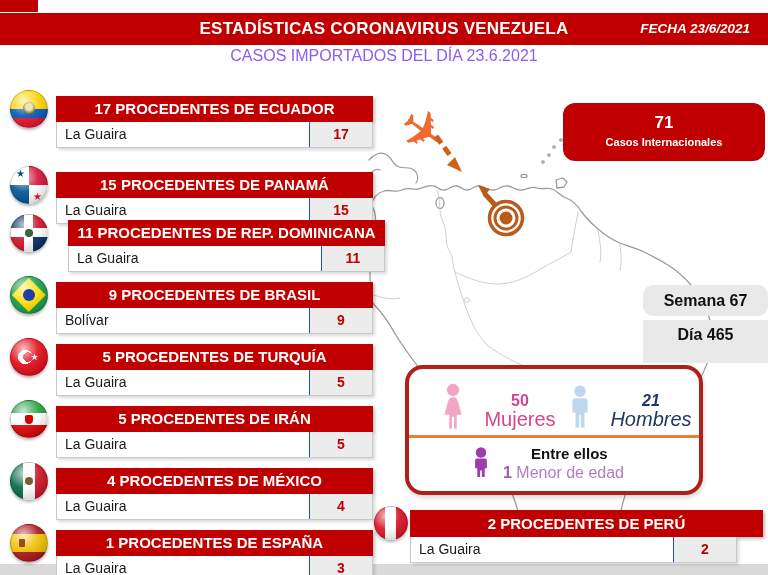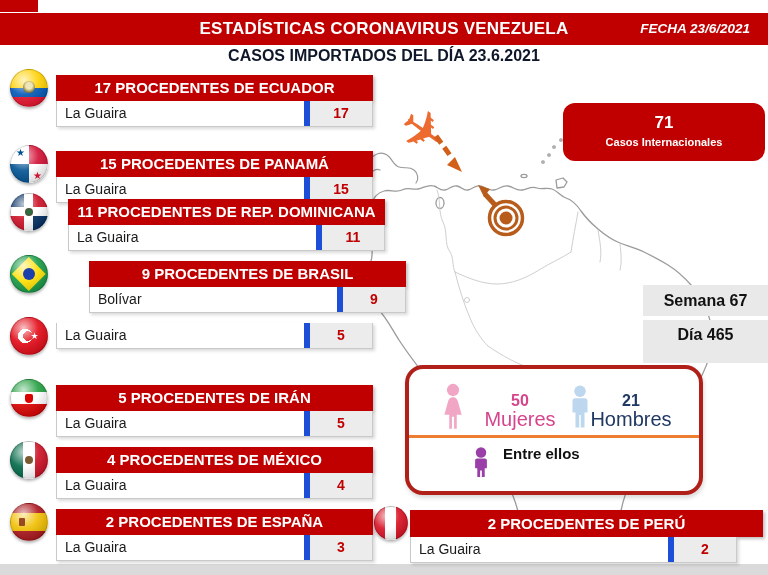--- a/index.html
+++ b/index.html
@@ -16,7 +16,7 @@
   .banner{position:absolute;left:0;top:13px;width:768px;height:32px;background:var(--red);z-index:2;}
   .banner-title{position:absolute;left:0;right:0;text-align:center;color:#fff;font-weight:bold;font-size:17px;line-height:32px;letter-spacing:.2px;}
   .banner-date{position:absolute;right:18px;top:0;color:#fff;font-weight:bold;font-style:italic;font-size:13.5px;line-height:32px;}
-  .subtitle{position:absolute;top:47px;left:0;right:0;text-align:center;color:#0f172a;font-weight:bold;font-size:16px;z-index:2;}
+  .subtitle{position:absolute;top:47px;left:0;right:0;text-align:center;color:#8b5cf6;font-weight:normal;font-size:16px;z-index:2;}
 
   .countries{position:absolute;left:0;top:75px;width:380px;height:496px;z-index:3;}
   .country-block{position:absolute;left:0;width:380px;height:56px;}

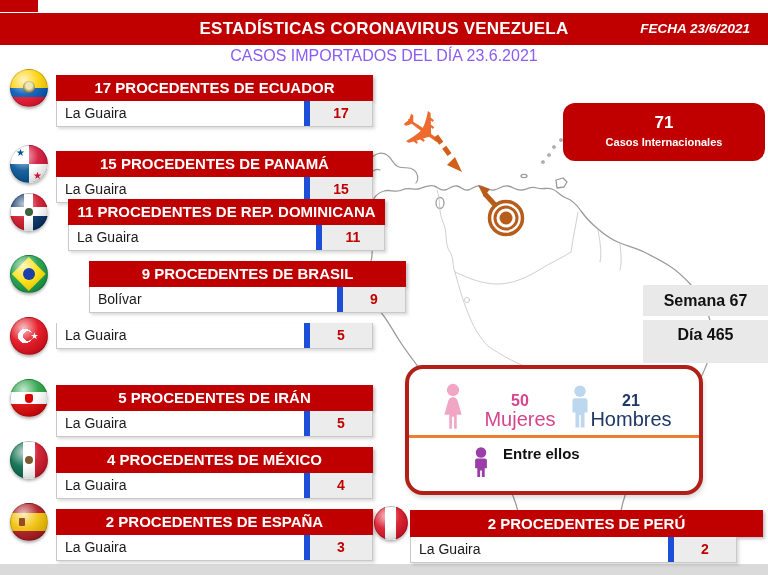--- a/index.html
+++ b/index.html
@@ -19,7 +19,7 @@
   .subtitle{position:absolute;top:47px;left:0;right:0;text-align:center;color:#8b5cf6;font-weight:normal;font-size:16px;z-index:2;}
 
   .countries{position:absolute;left:0;top:75px;width:380px;height:496px;z-index:3;}
-  .country-block{position:absolute;left:0;width:380px;height:56px;}
+  .country-block{position:absolute;left:0;width:380px;height:56px;margin-top:21px;}
   .flag{position:absolute;left:10px;top:-6px;width:38px;height:38px;border-radius:50%;box-shadow:0 2px 3px rgba(0,0,0,.3);overflow:hidden;}
   .flag::after{content:"";position:absolute;inset:0;border-radius:50%;
     background:radial-gradient(circle at 35% 28%, rgba(255,255,255,.75), rgba(255,255,255,.1) 42%, rgba(0,0,0,.18) 88%);

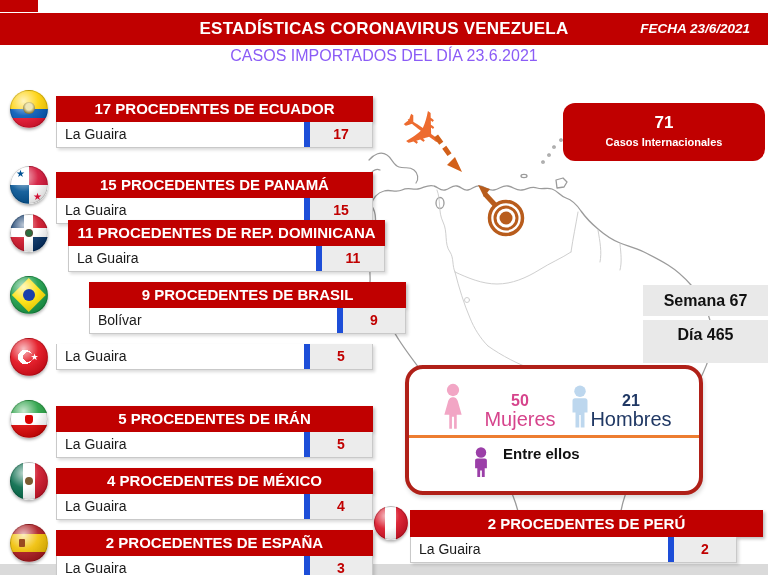--- a/index.html
+++ b/index.html
@@ -30,7 +30,7 @@
   .rowline{margin-left:56px;width:317px;height:26px;display:flex;background:#fff;
     border:1px solid #c9c9c9;border-top:none;box-sizing:border-box;box-shadow:2px 2px 3px rgba(0,0,0,.15);}
   .origin{flex:1;font-size:14px;line-height:24px;padding-left:8px;color:#1a1a1a;}
-  .count{width:62px;background:var(--gray-cell);color:var(--red);font-weight:bold;font-size:14px;line-height:24px;text-align:center;border-left:6px solid #1d4ed8;}
+  .count{width:62px;background:var(--gray-cell);color:var(--red);font-weight:bold;font-size:14px;line-height:24px;text-align:center;border-left:1px solid #1d4ed8;}
 
   
   .flag-ecuador{background:linear-gradient(180deg,#FFD100 0 50%,#0057B7 50% 75%,#E8112D 75% 100%);}

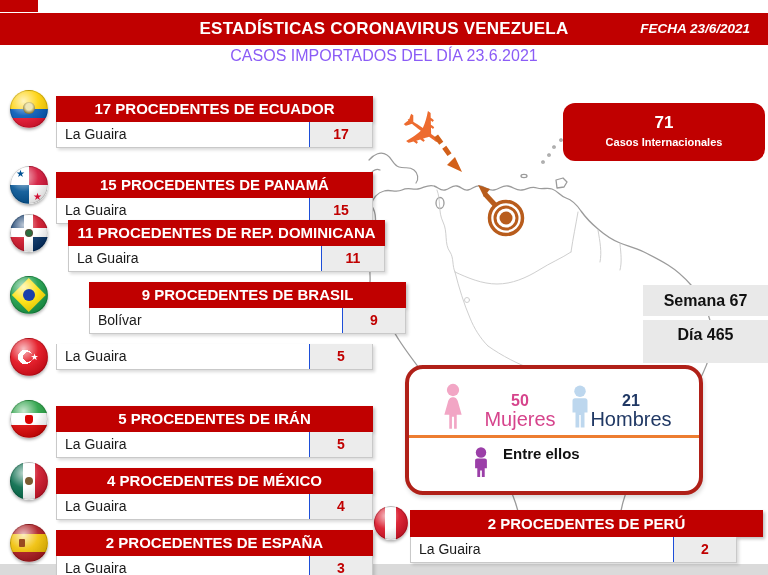--- a/index.html
+++ b/index.html
@@ -191,7 +191,7 @@
         <span class="count">11</span>
       </div>
     </div>
-      <div class="country-block" style="top: 186px; padding-left: 33px;">
+      <div class="country-block" style="top: 186px;">
       <span class="flag flag-brasil">
           <span class="emblem"></span>
         </span>

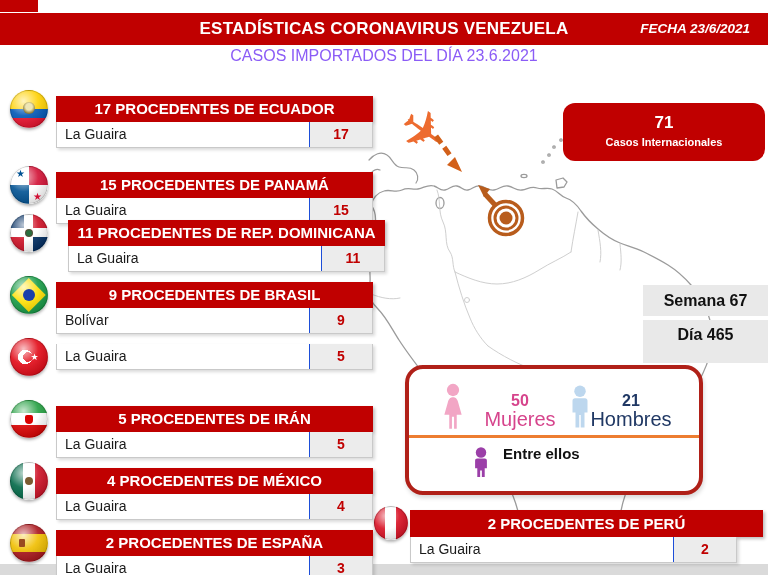--- a/index.html
+++ b/index.html
@@ -69,7 +69,7 @@
 
   .period-box{position:absolute;left:643px;width:125px;background:#E9E9E9;color:#111;
     font-weight:bold;font-size:16px;text-align:center;z-index:3;}
-  .period-week{top:285px;height:31px;line-height:31px;}
+  .period-week{top:285px;height:31px;line-height:31px;border-radius:10px;}
   .period-day{top:320px;height:43px;line-height:29px;}
 
   .gender-box{position:absolute;left:405px;top:365px;width:298px;height:130px;background:#fff;

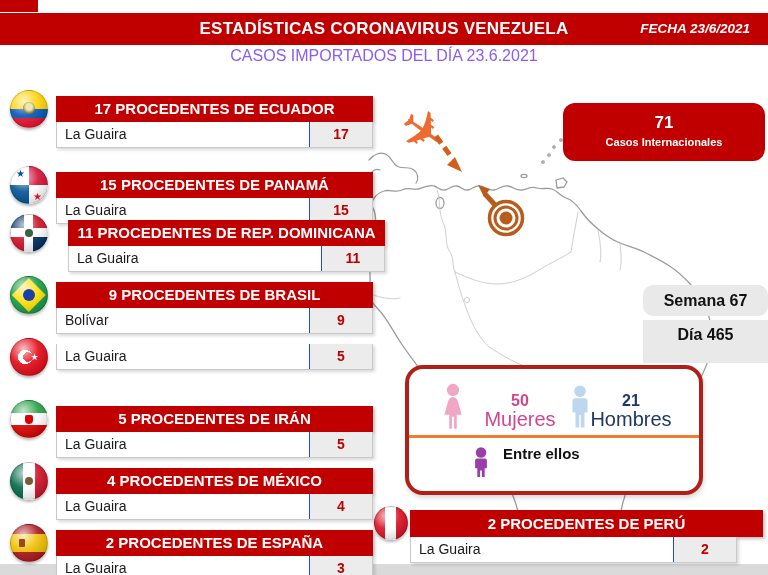--- a/index.html
+++ b/index.html
@@ -205,6 +205,7 @@
       <span class="flag flag-turquia">
           <span class="emblem"></span>
         </span>
+      <div class="bar"><span>5 PROCEDENTES DE TURQUÍA</span></div>
       <div class="rowline">
         <span class="origin">La Guaira</span>
         <span class="count">5</span>

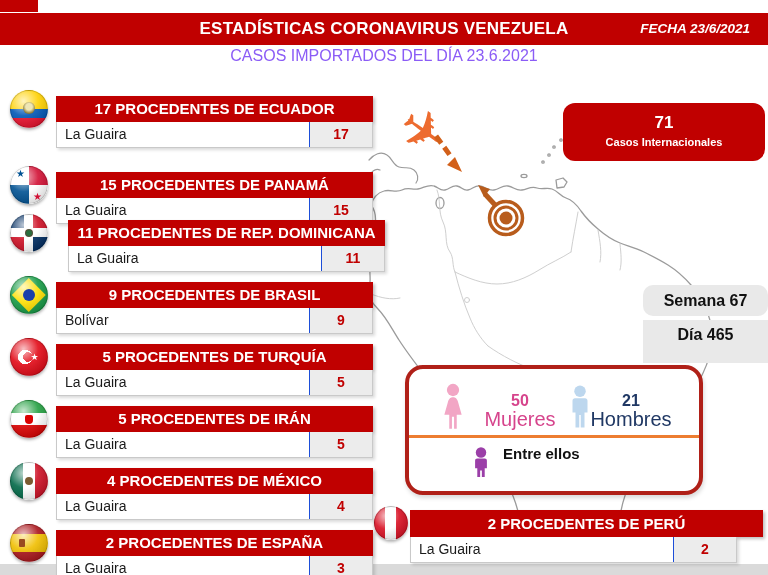--- a/index.html
+++ b/index.html
@@ -82,7 +82,7 @@
   .stat .num{font-weight:bold;font-size:16px;line-height:19px;}
   .stat .lbl{font-size:20px;line-height:18px;}
   .stat-women{left:62px;top:22px;width:98px;color:var(--pink-text);}
-  .stat-men{left:175px;top:22px;width:94px;color:var(--blue-text);}
+  .stat-men{left:195px;top:22px;width:94px;color:var(--blue-text);font-style:italic;}
   .gender-divider{position:absolute;left:0;right:0;top:66px;height:3px;background:var(--orange);}
   .minors{position:absolute;left:94px;top:75px;}
   .minors .intro{color:#111;font-weight:bold;font-size:15px;line-height:19px;}

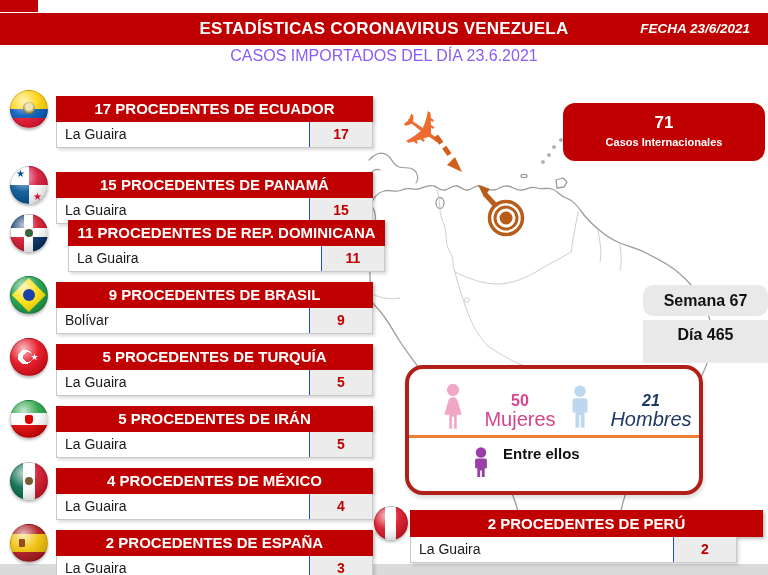--- a/index.html
+++ b/index.html
@@ -85,7 +85,7 @@
   .stat-men{left:195px;top:22px;width:94px;color:var(--blue-text);font-style:italic;}
   .gender-divider{position:absolute;left:0;right:0;top:66px;height:3px;background:var(--orange);}
   .minors{position:absolute;left:94px;top:75px;}
-  .minors .intro{color:#111;font-weight:bold;font-size:15px;line-height:19px;}
+  .minors .intro{color:#111;font-weight:bold;font-size:15px;line-height:19px;margin-left:28px;}
   .minors .detail{font-size:16px;line-height:20px;color:var(--purple-text);}
   .minors .detail .n{font-weight:bold;color:#A05EB5;}
 

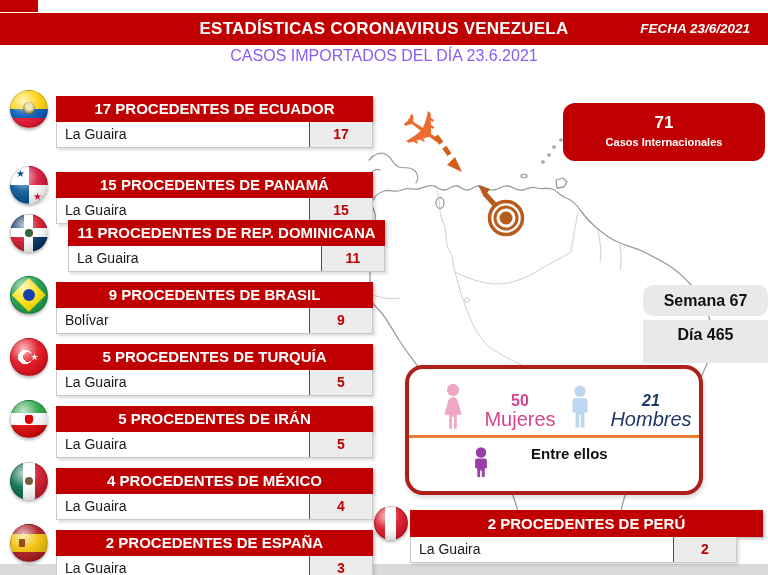--- a/index.html
+++ b/index.html
@@ -275,6 +275,7 @@
     </svg>
     <div class="minors">
       <div class="intro">Entre ellos</div>
+      <div class="detail"><span class="n">1</span> <span>Menor de edad</span></div>
     </div>
   </div>
 

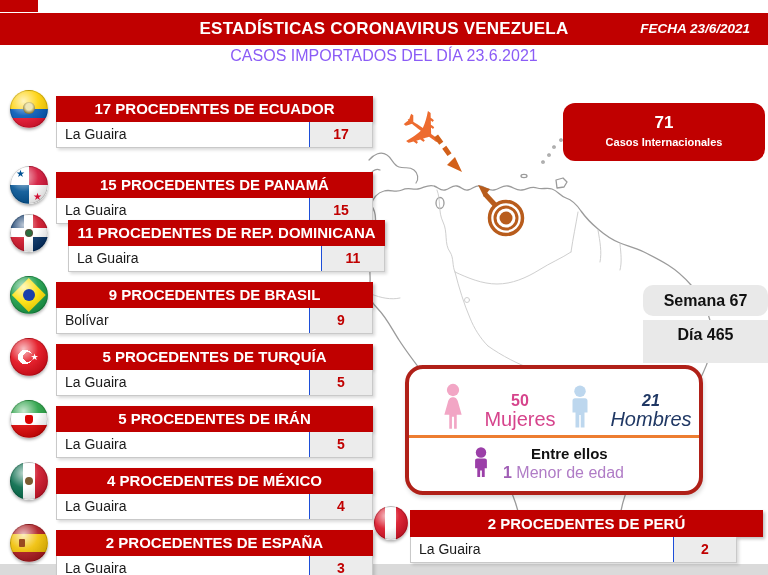--- a/index.html
+++ b/index.html
@@ -235,7 +235,7 @@
       <span class="flag flag-espana">
           <span class="emblem"></span>
         </span>
-      <div class="bar"><span>2 PROCEDENTES DE ESPAÑA</span></div>
+      <div class="bar"><span>1 PROCEDENTES DE ESPAÑA</span></div>
       <div class="rowline">
         <span class="origin">La Guaira</span>
         <span class="count">3</span>

